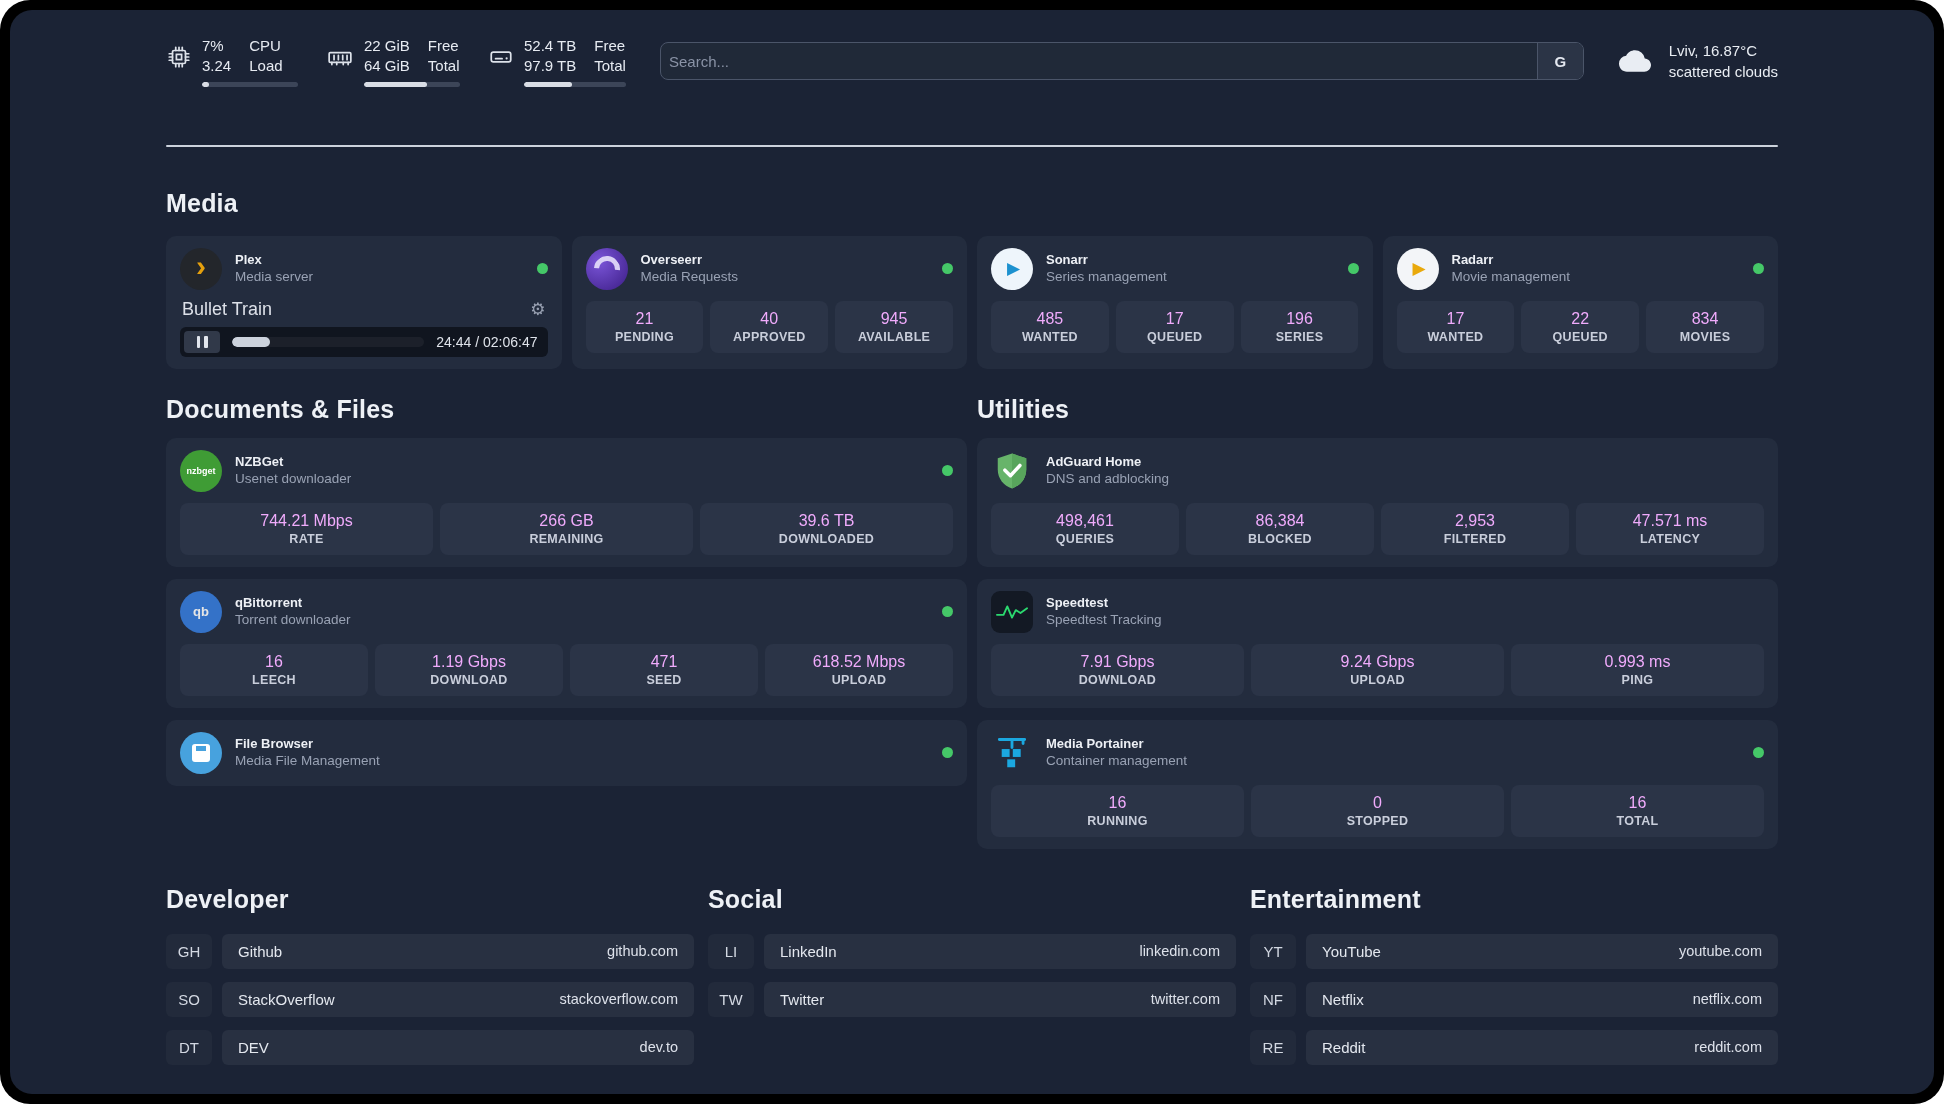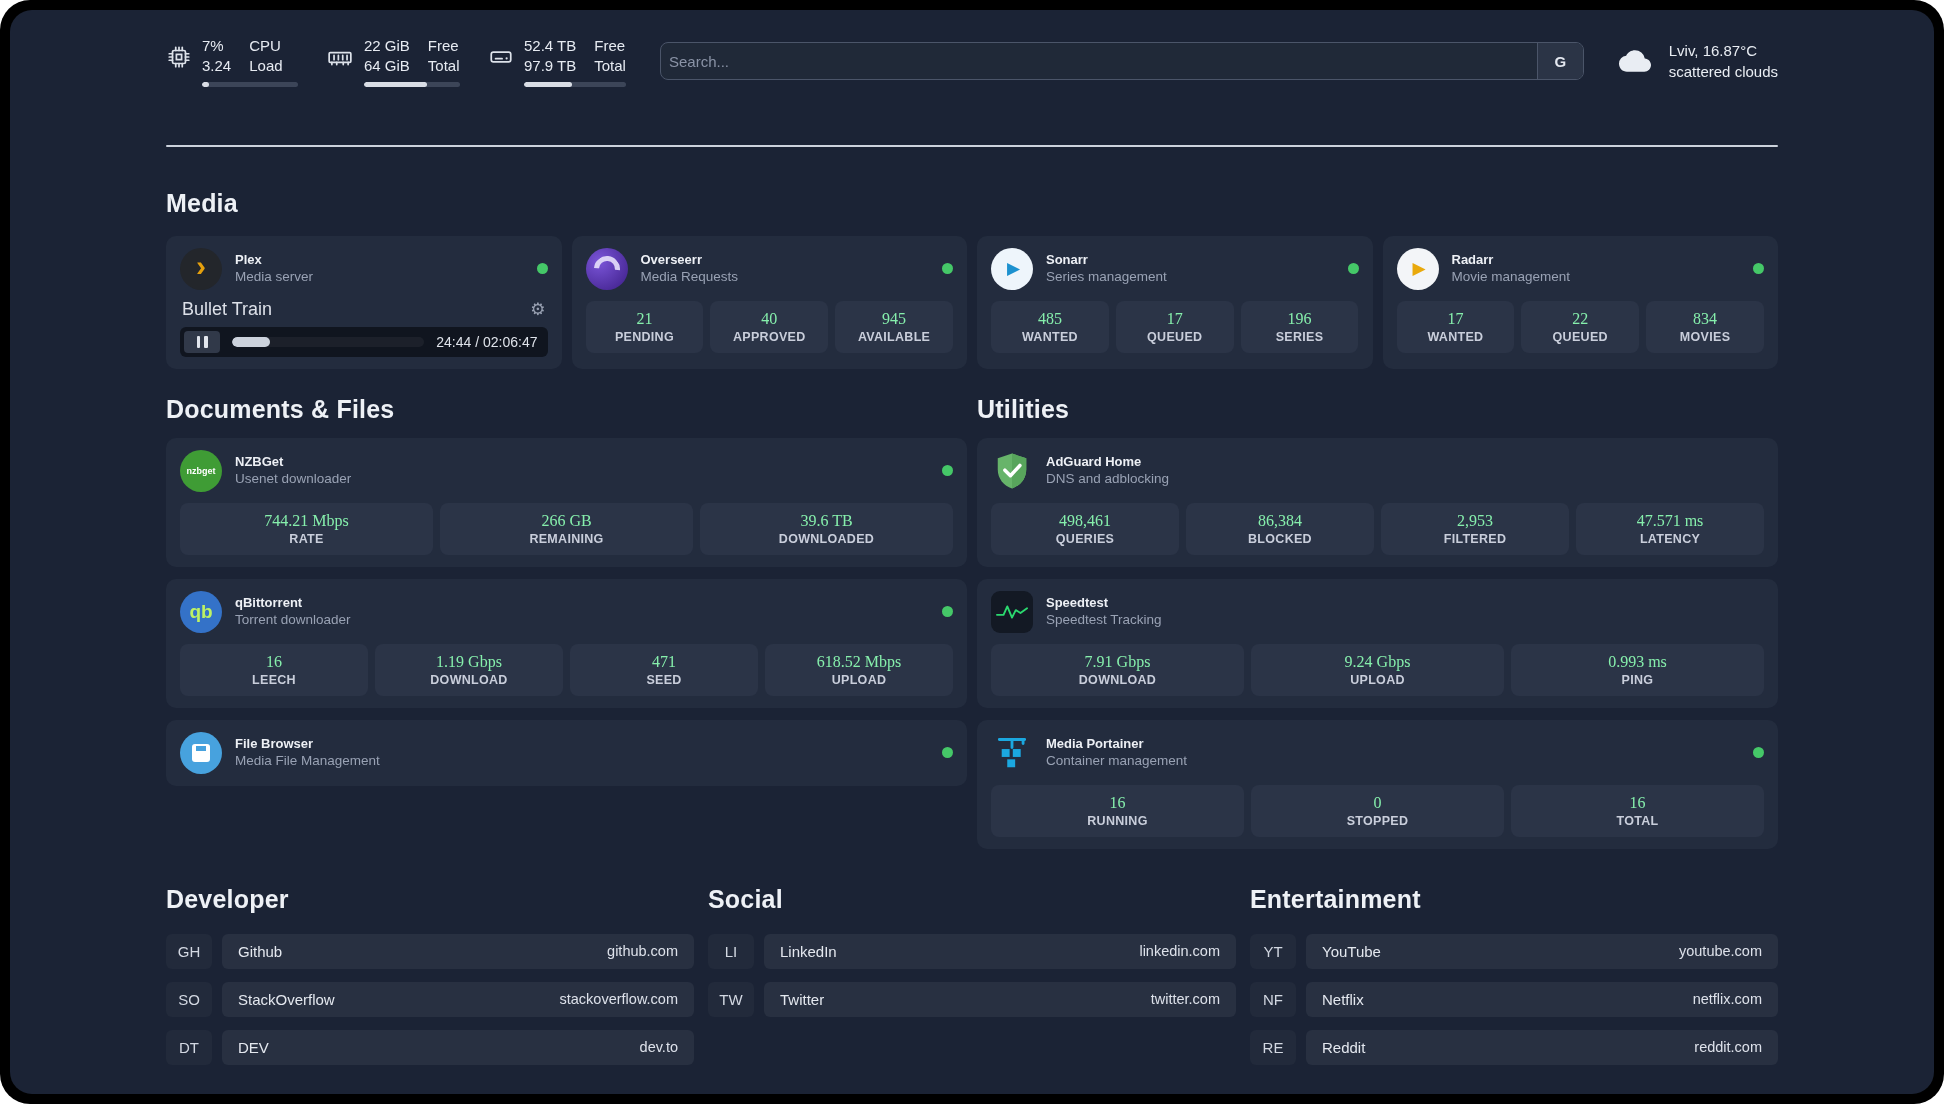--- a/index.html
+++ b/index.html
@@ -68,7 +68,7 @@
     flex: 1; background: #2b3447; border-radius: 8px; height: 52px;
     display: flex; flex-direction: column; align-items: center; justify-content: center; gap: 2px;
   }
-  .tile .val { font-size: 16px; color: #86efac; font-family: Liberation Serif, serif; }
+  .tile .val { font-size: 16px; color: #f0abfc; }
   .tile .lbl { font-size: 12.5px; font-weight: 700; color: #c9cedb; letter-spacing: 0.3px; }
 
   

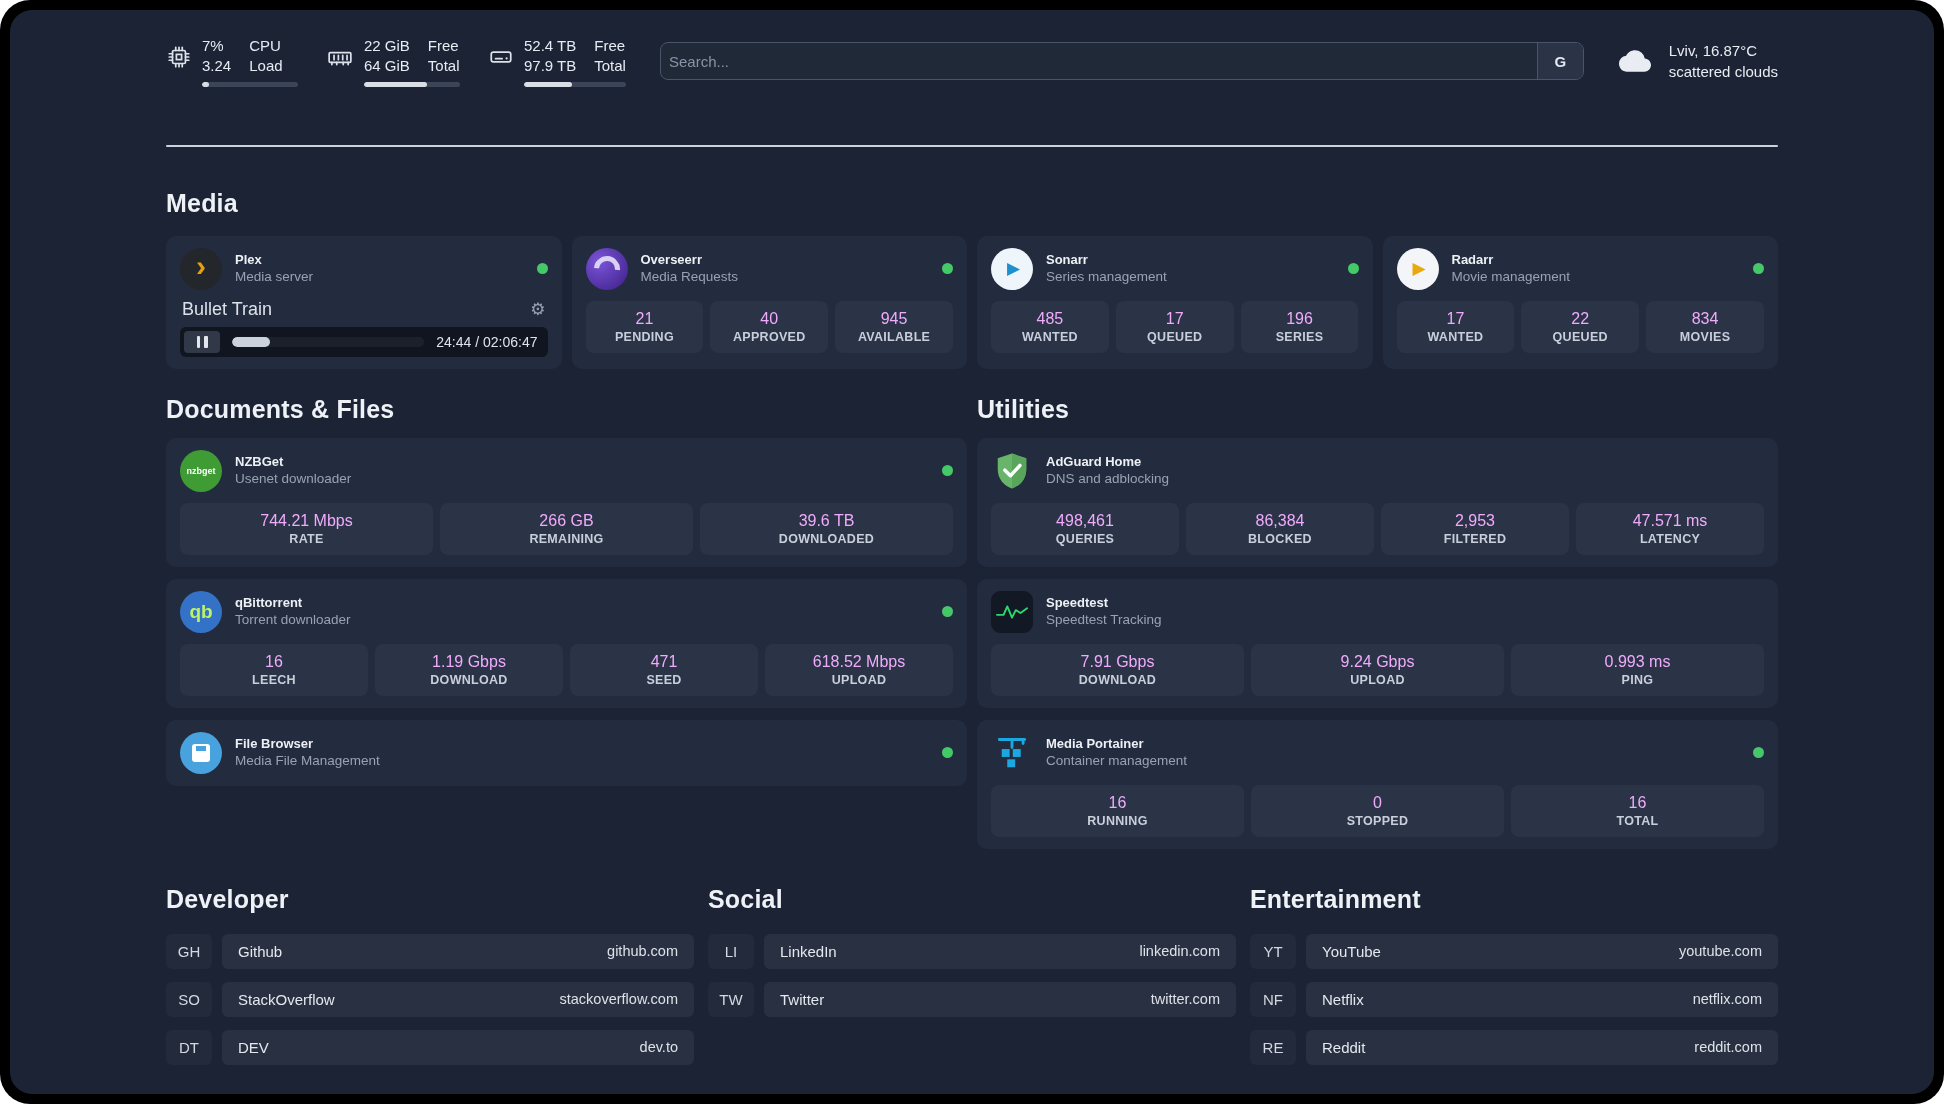--- a/index.html
+++ b/index.html
@@ -87,7 +87,7 @@
   .icon.nzbget { background: #3f9c35; }
   .icon.nzbget .tiny { color: #fff; font-size: 9px; font-weight: 700; }
   .icon.qbittorrent { background: #3472c8; }
-  .icon.qbittorrent .tiny { color: #bef264; font-size: 19px; font-weight: 700; }
+  .icon.qbittorrent .tiny { color: #e5e5e5; font-size: 13px; font-weight: 700; }
   .icon.filebrowser { background: #47a2de; }
   .fb-disk { width: 18px; height: 18px; background: #fff; border-radius: 3px; position: relative; }
   .fb-disk::after { content: ""; position: absolute; top: 2px; left: 4px; width: 10px; height: 5px; background: #47a2de; }

